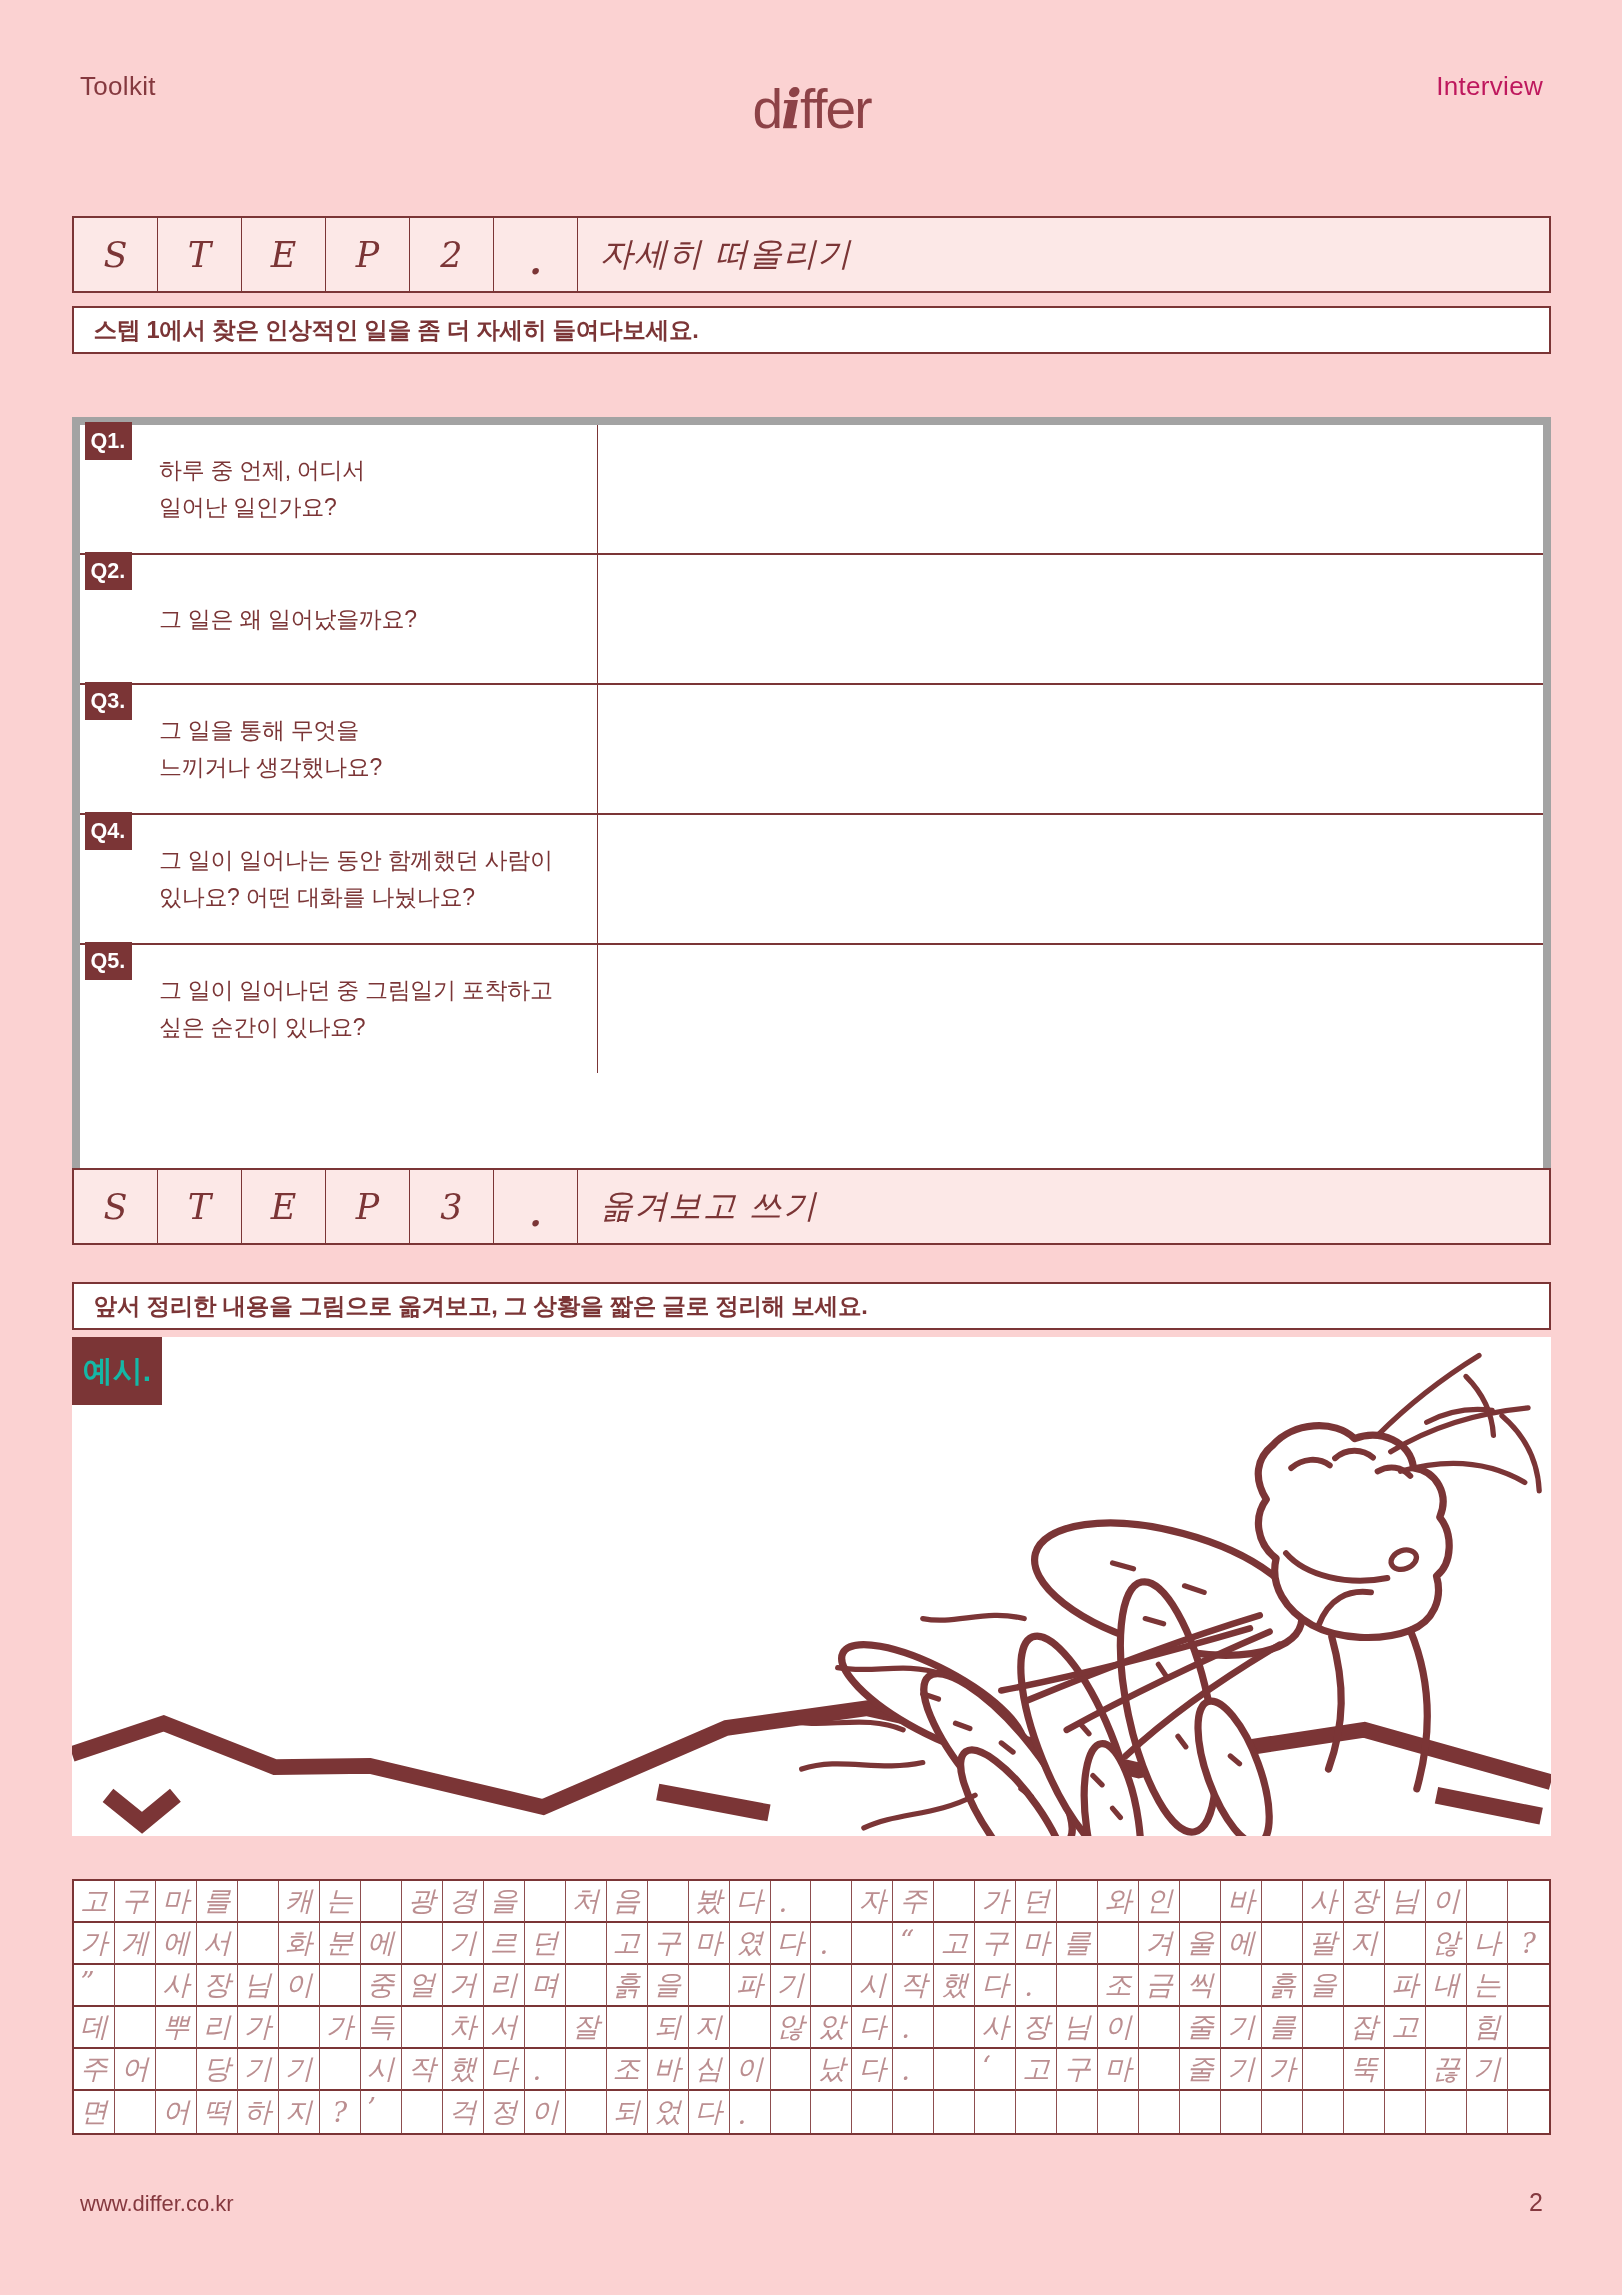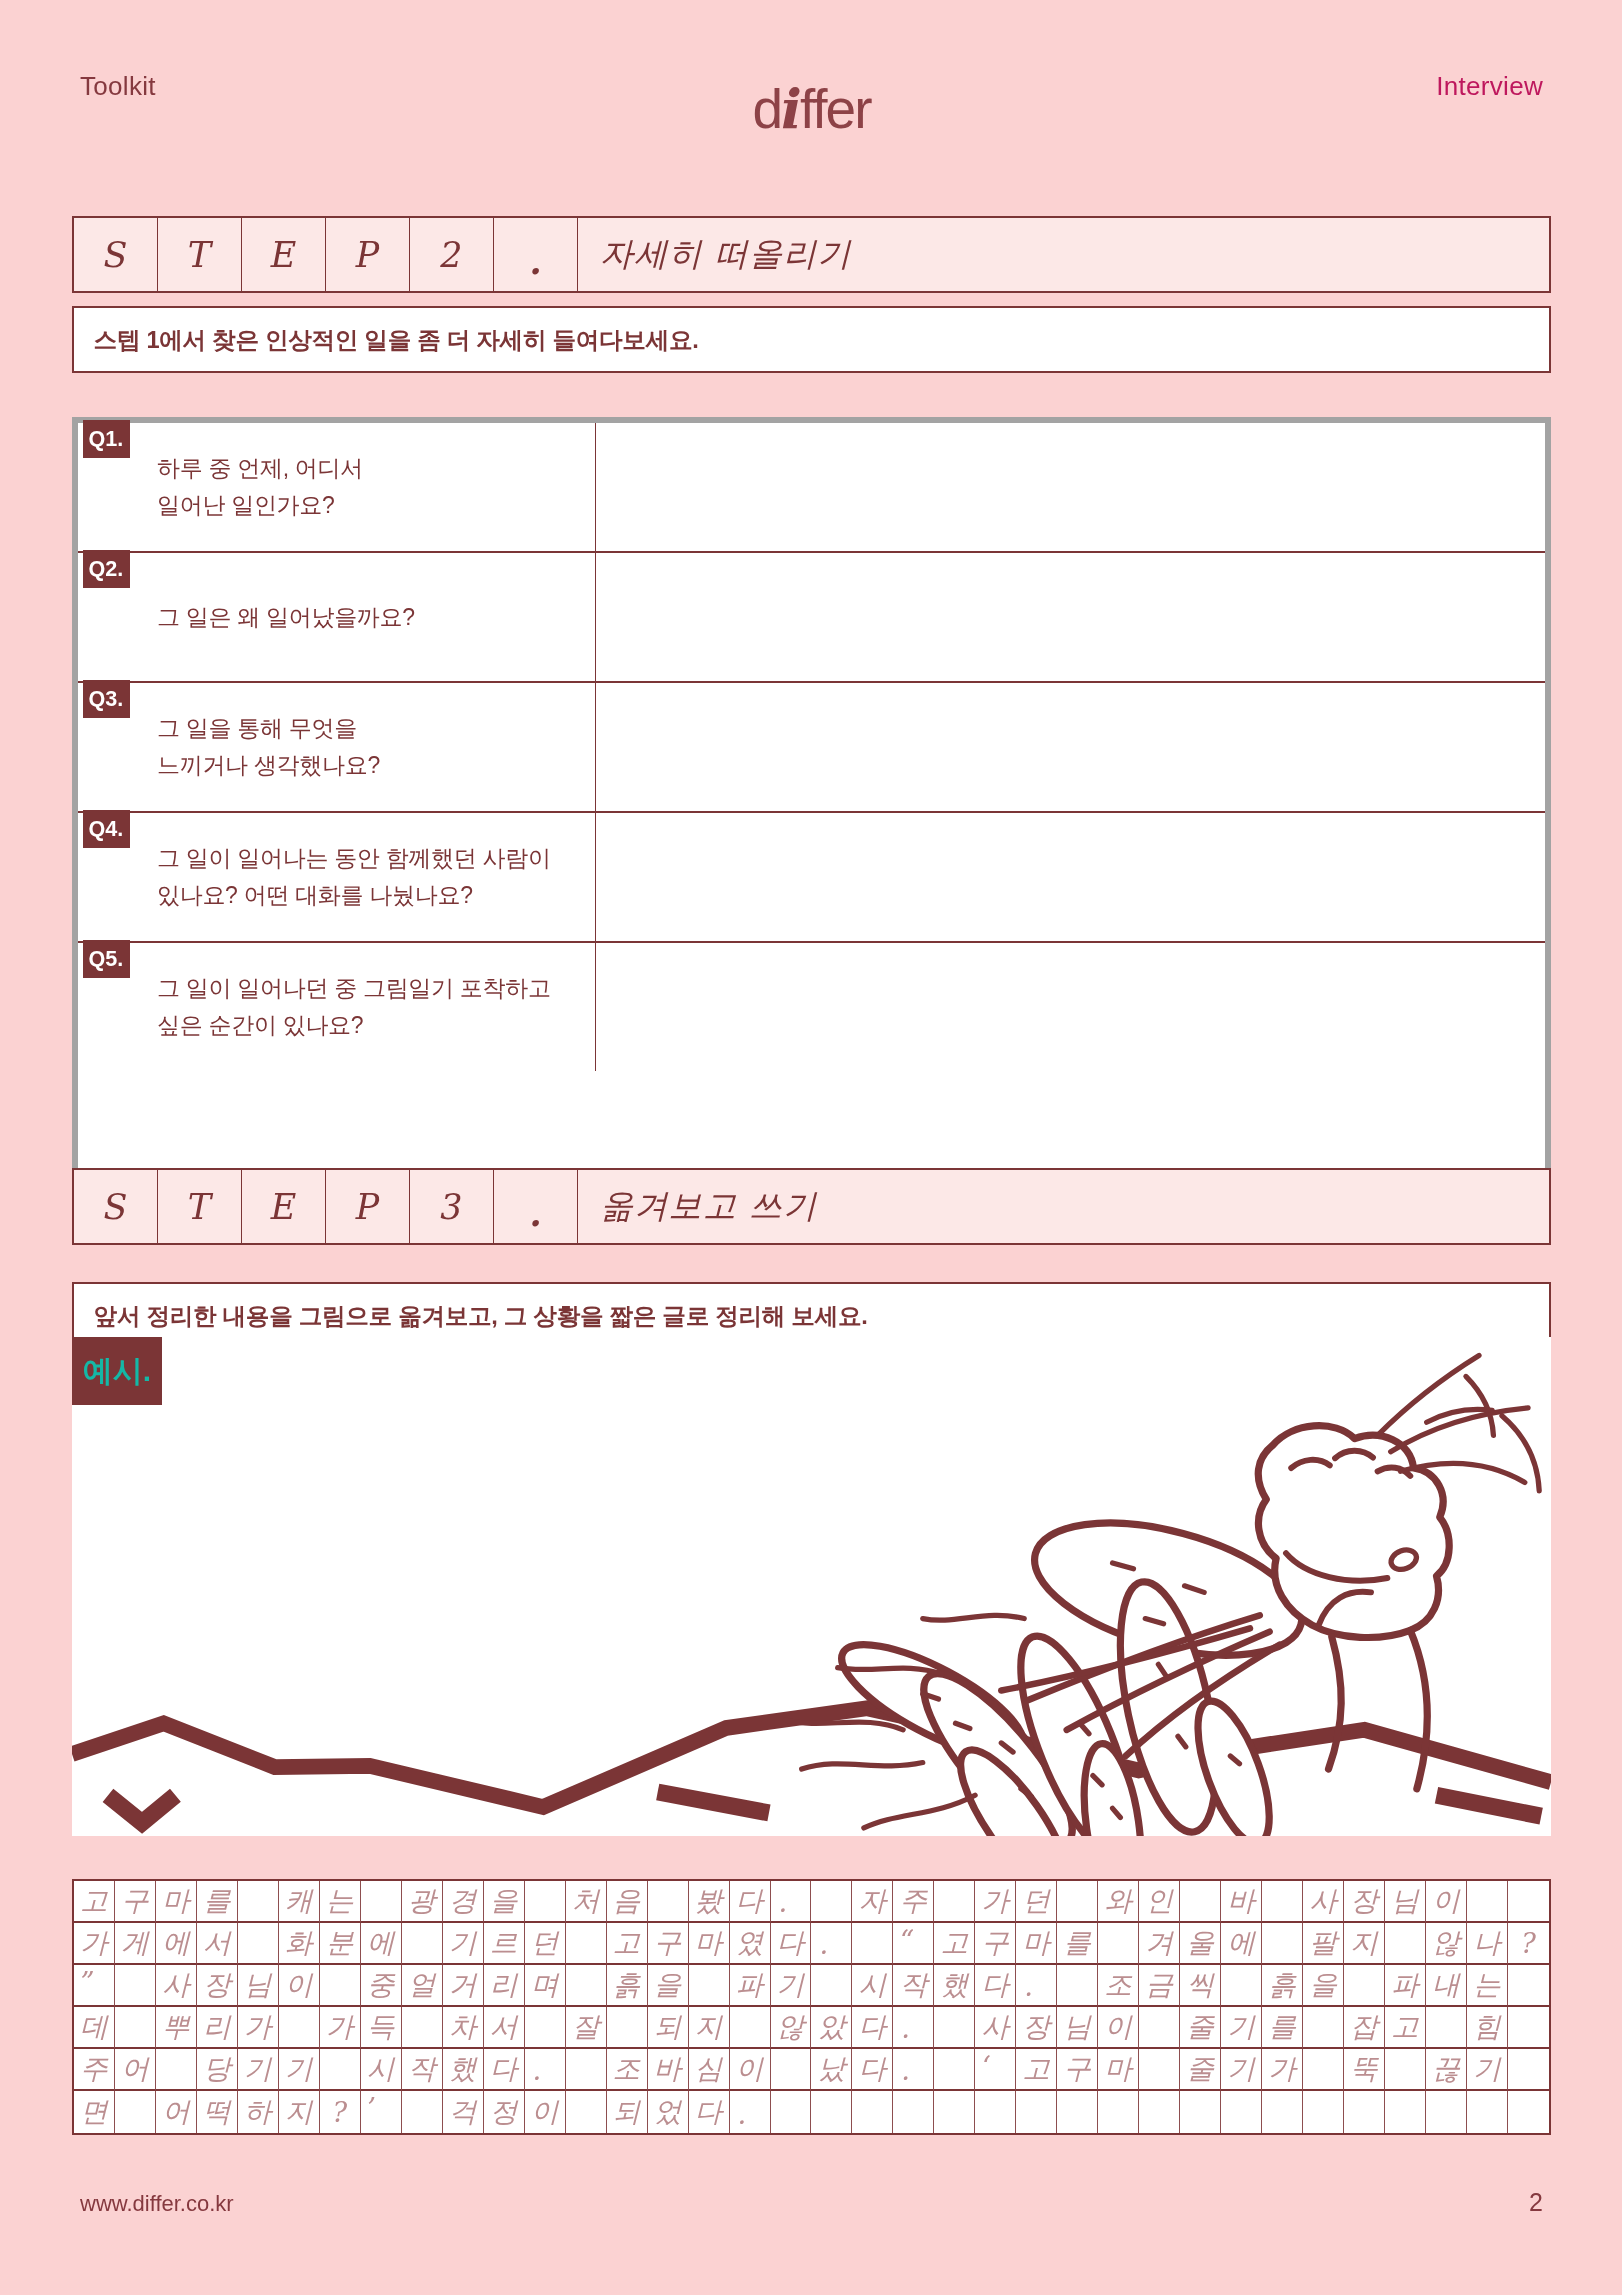--- a/index.html
+++ b/index.html
@@ -35,7 +35,7 @@
   }
   
   .instr-box{
-    position:absolute; left:72px; width:1479px; height:67px;
+    position:absolute; left:72px; width:1479px; height:48px;
     background:#ffffff; border:2px solid #7b3536; box-sizing:border-box;
     display:flex; align-items:center; padding-left:19.6px;
     font-size:23.6px; font-weight:700; letter-spacing:-0.3px;

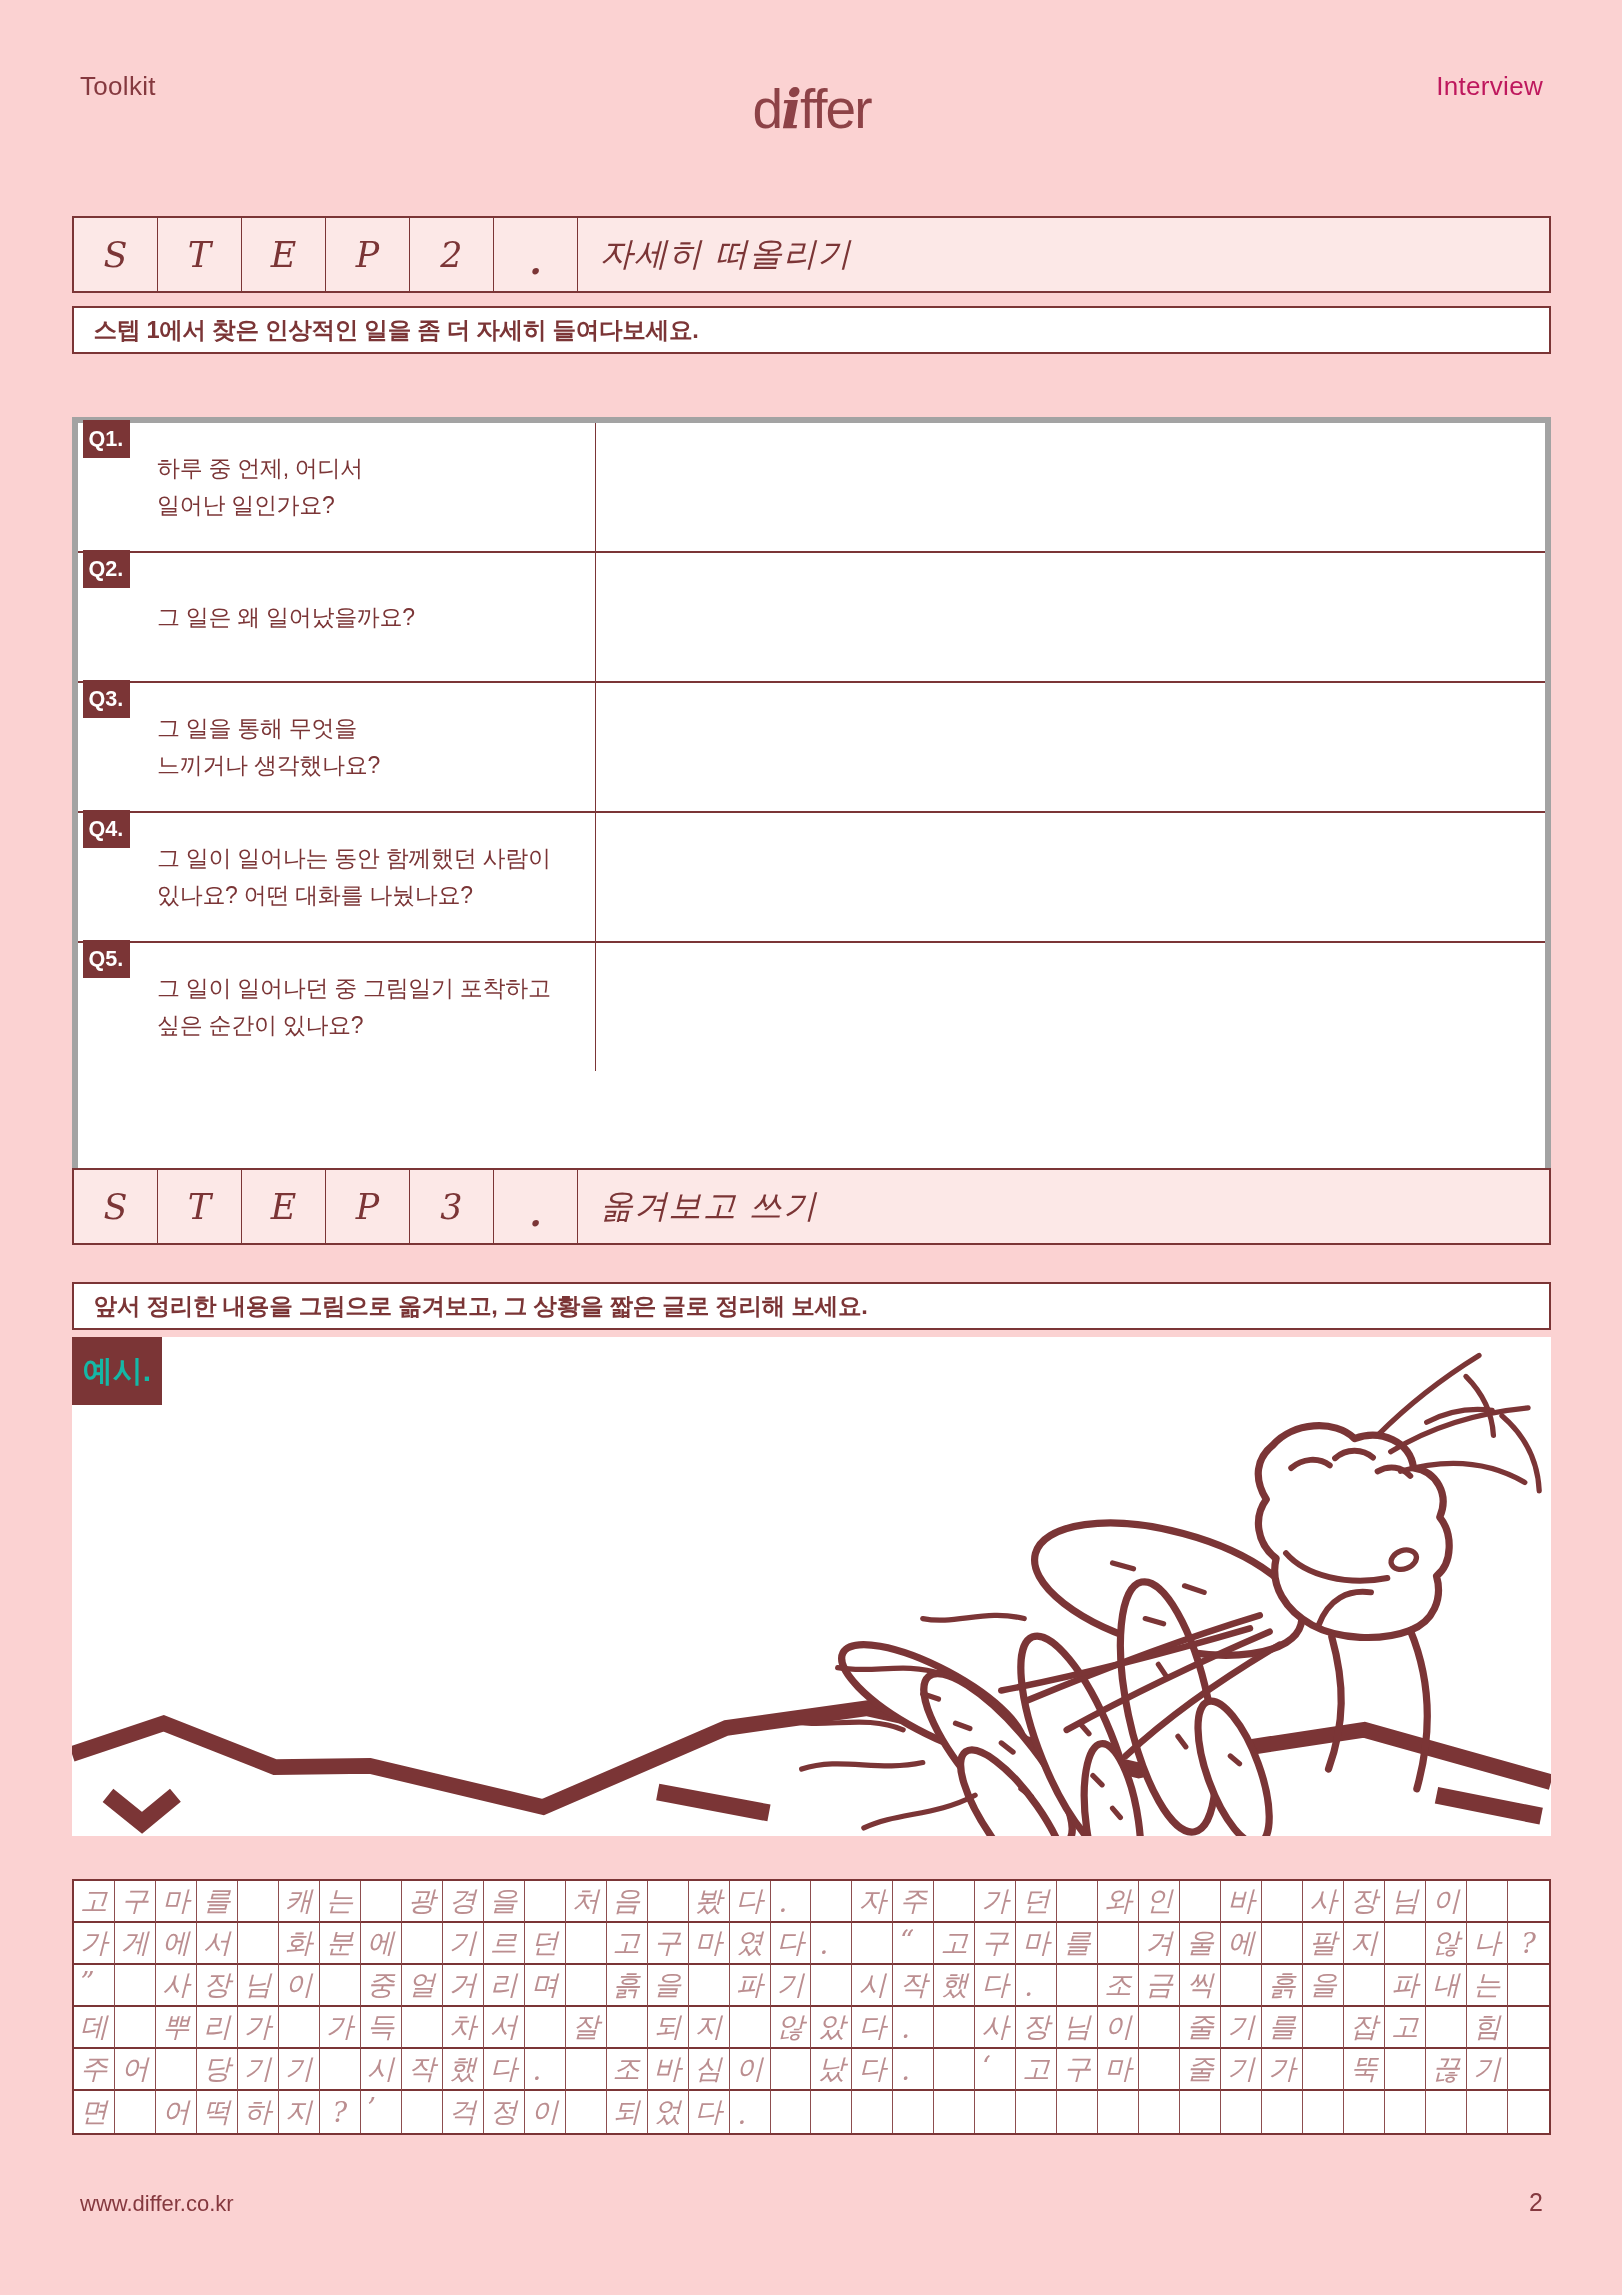--- a/index.html
+++ b/index.html
@@ -43,7 +43,7 @@
   
   .q-table{
     position:absolute; left:72px; top:417px; width:1479px; height:808px;
-    background:#ffffff; border:6px solid #a3a3a3; box-sizing:border-box;
+    background:#ffffff; border:8px solid #a3a3a3; box-sizing:border-box;
   }
   .q-row{position:relative; height:128px; border-bottom:2px solid #7b3536;}
   .q-row:last-child{border-bottom:none;}

